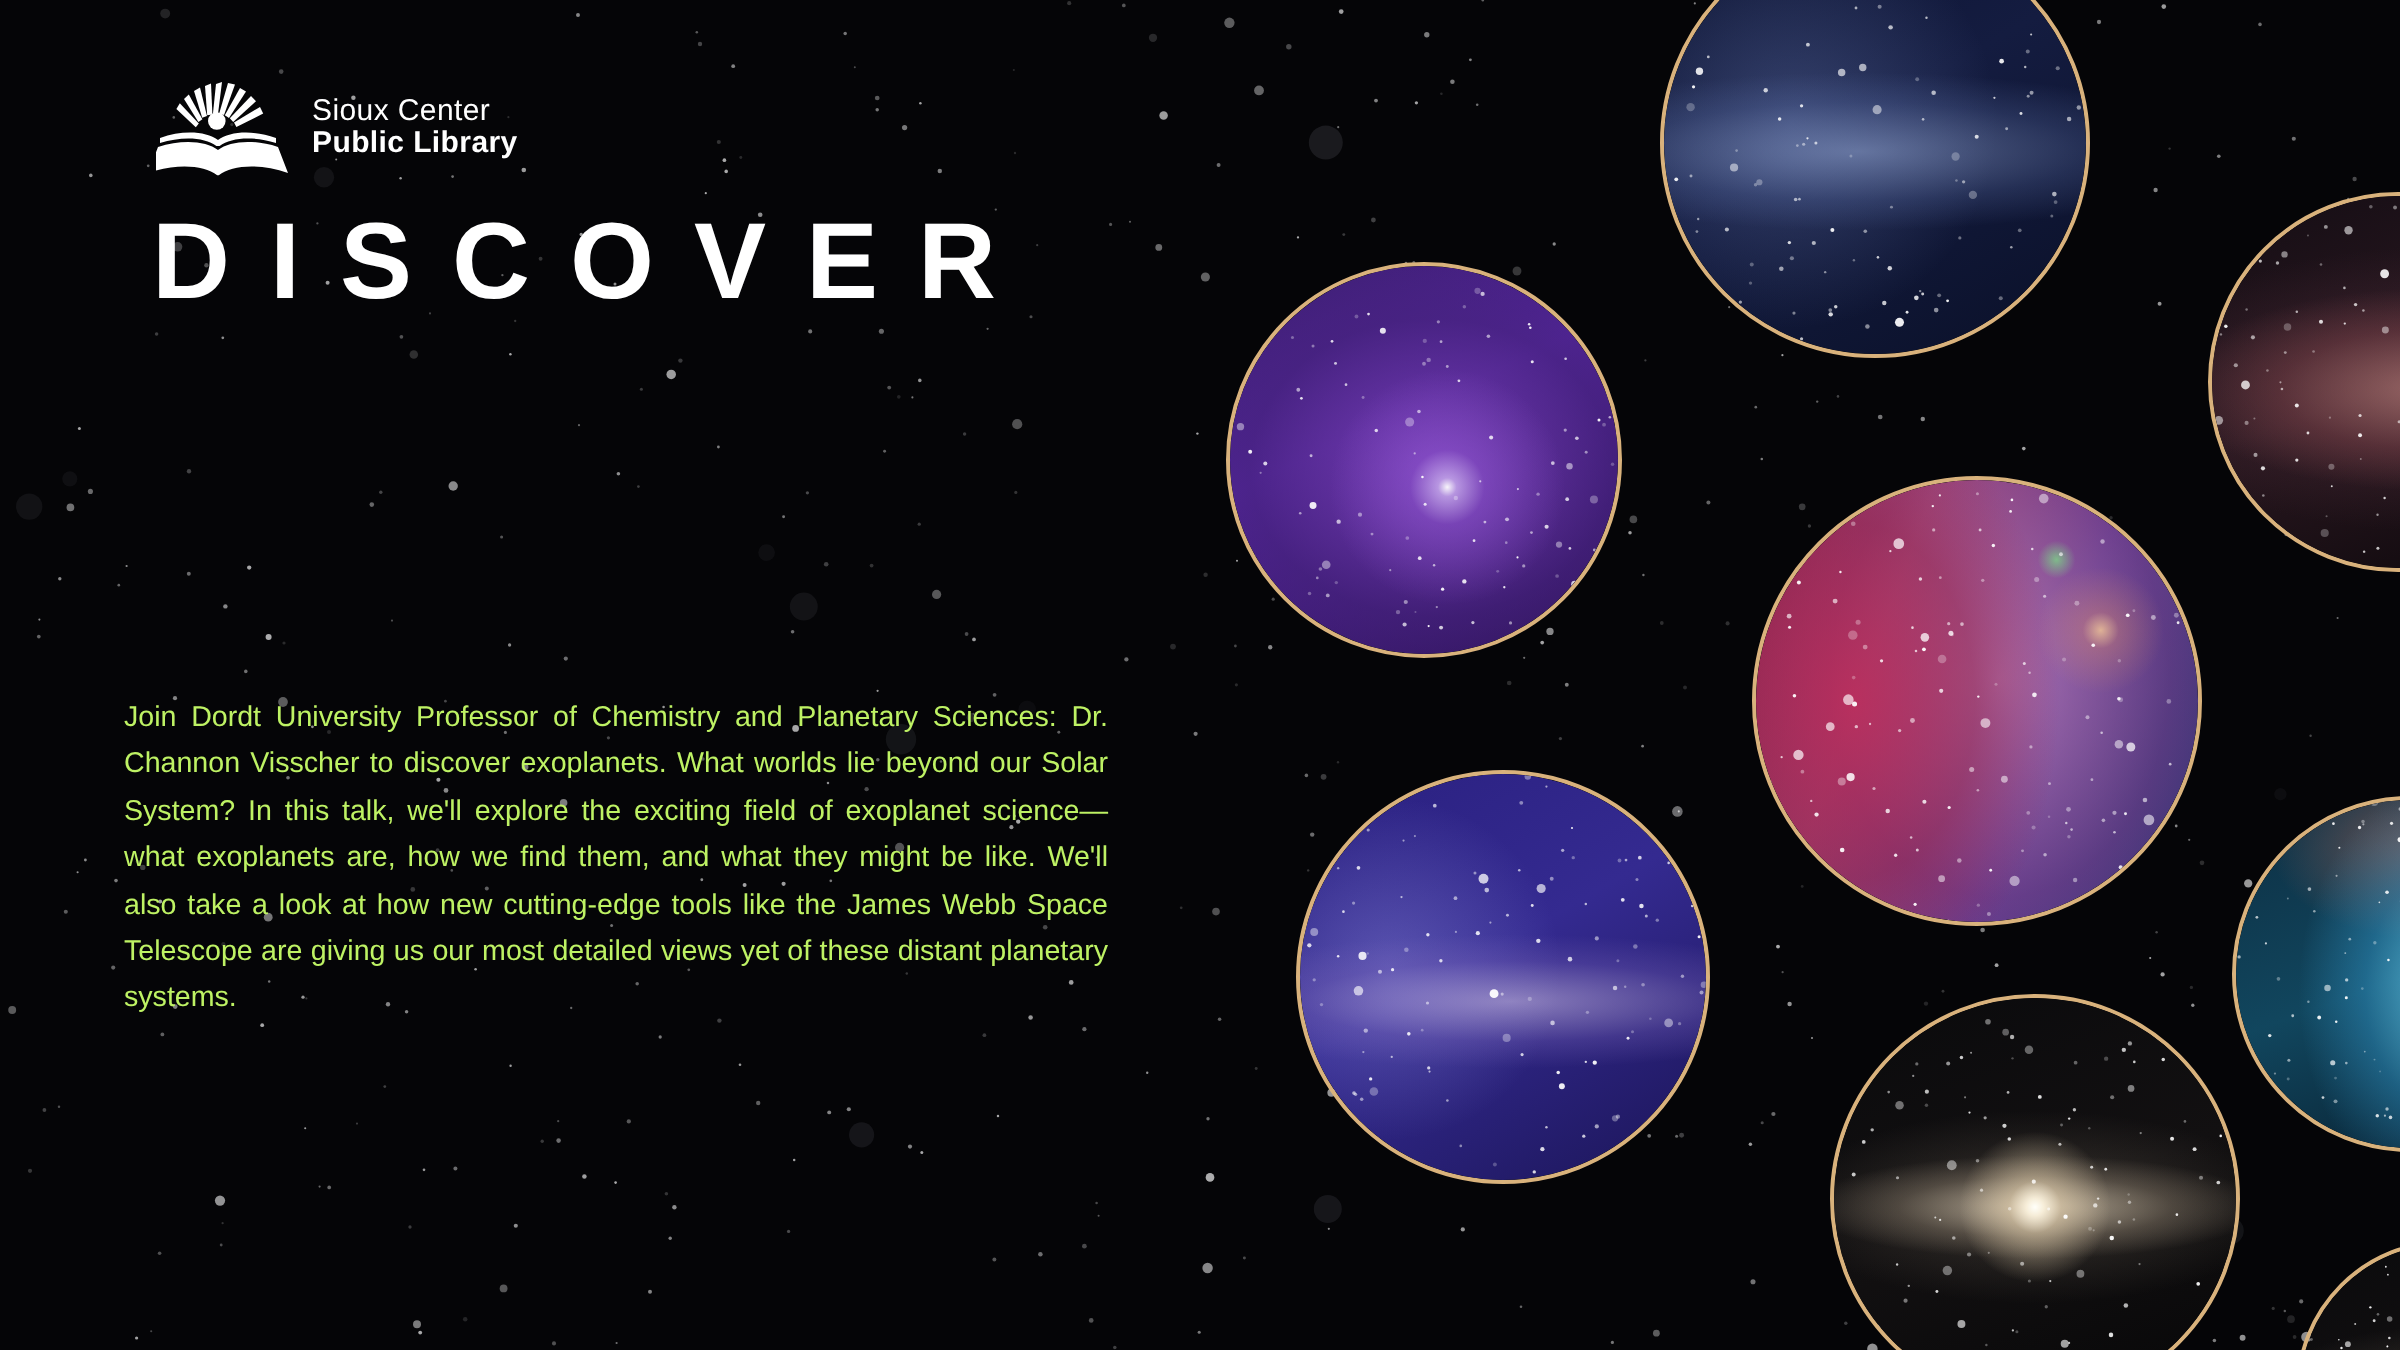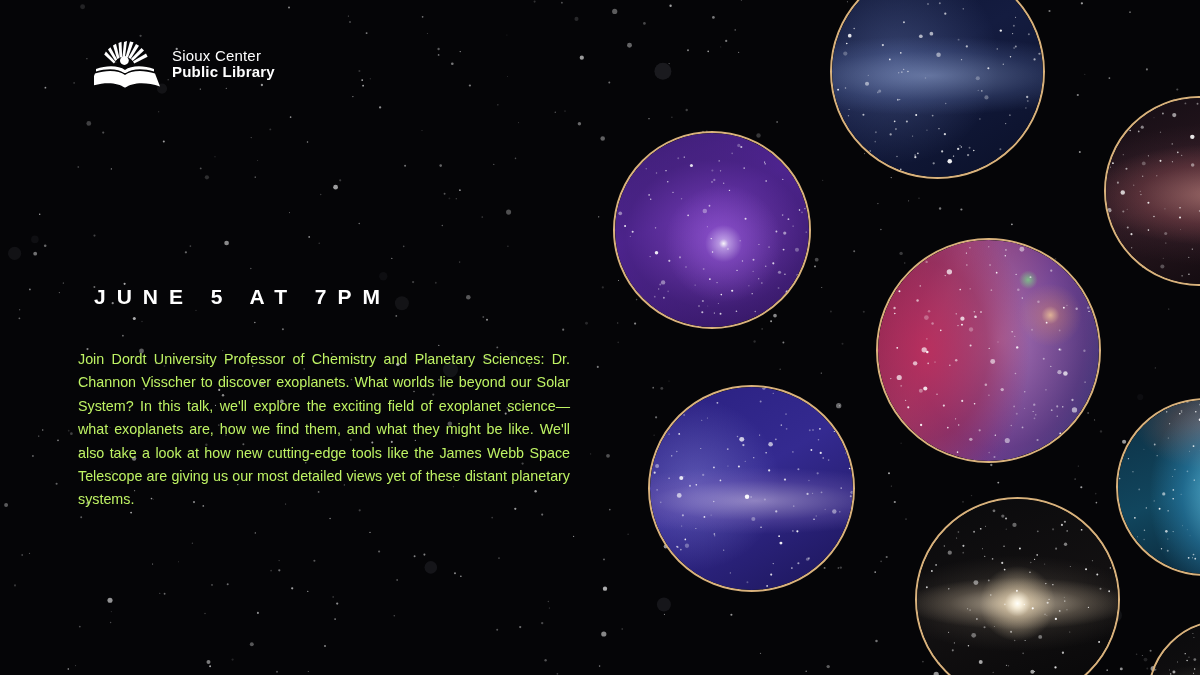--- a/index.html
+++ b/index.html
@@ -78,7 +78,7 @@
   .cstars { position:absolute; inset:0; border-radius:50%; }
 
   
-  .content { position:absolute; left:0; top:0; width:600px; height:607px; z-index:5;margin-left:16px; }
+  .content { position:absolute; left:0; top:0; width:600px; height:607px; z-index:5; }
 
   
   .lib-logo { position:absolute; left:78px; top:38px; display:flex; align-items:center; }

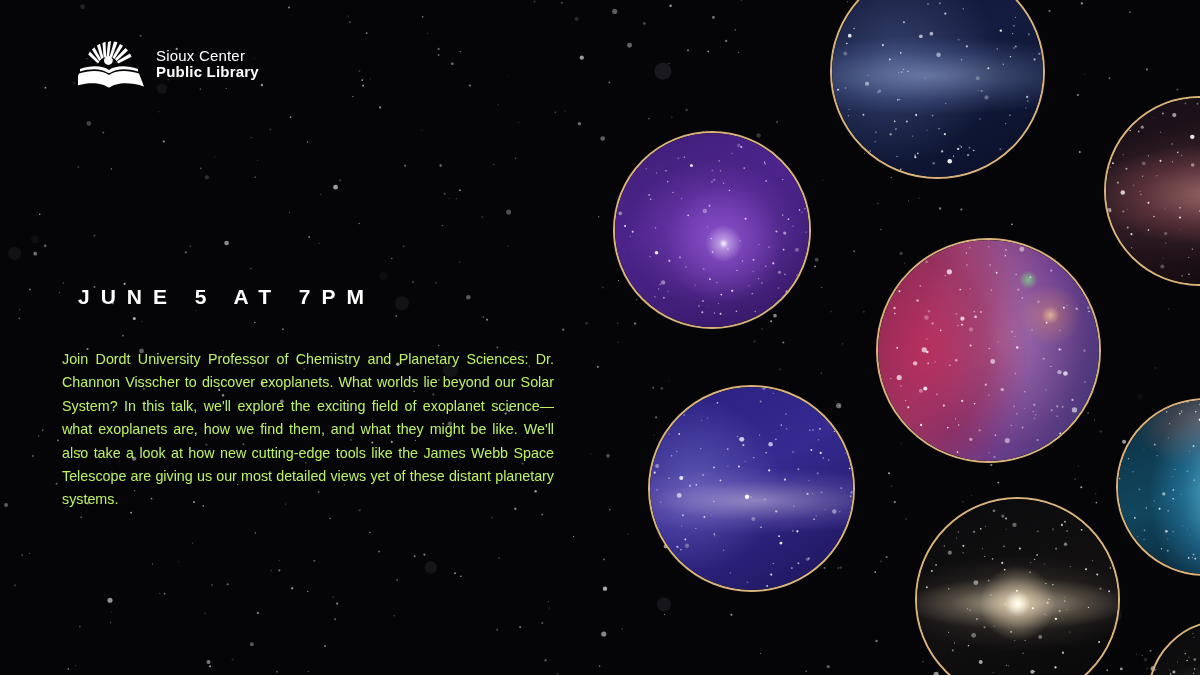--- a/index.html
+++ b/index.html
@@ -1653,6 +1653,7 @@
     </div>
   </div>
 
+  <div class="discover">DISCOVER</div>
   <div class="datetime">JUNE 5 AT 7PM</div>
 
   <div class="blurb">Join Dordt University Professor of Chemistry and Planetary Sciences: Dr. Channon Visscher to discover exoplanets. What worlds lie beyond our Solar System? In this talk, we'll explore the exciting field of exoplanet science—what exoplanets are, how we find them, and what they might be like. We'll also take a look at how new cutting-edge tools like the James Webb Space Telescope are giving us our most detailed views yet of these distant planetary systems.</div>

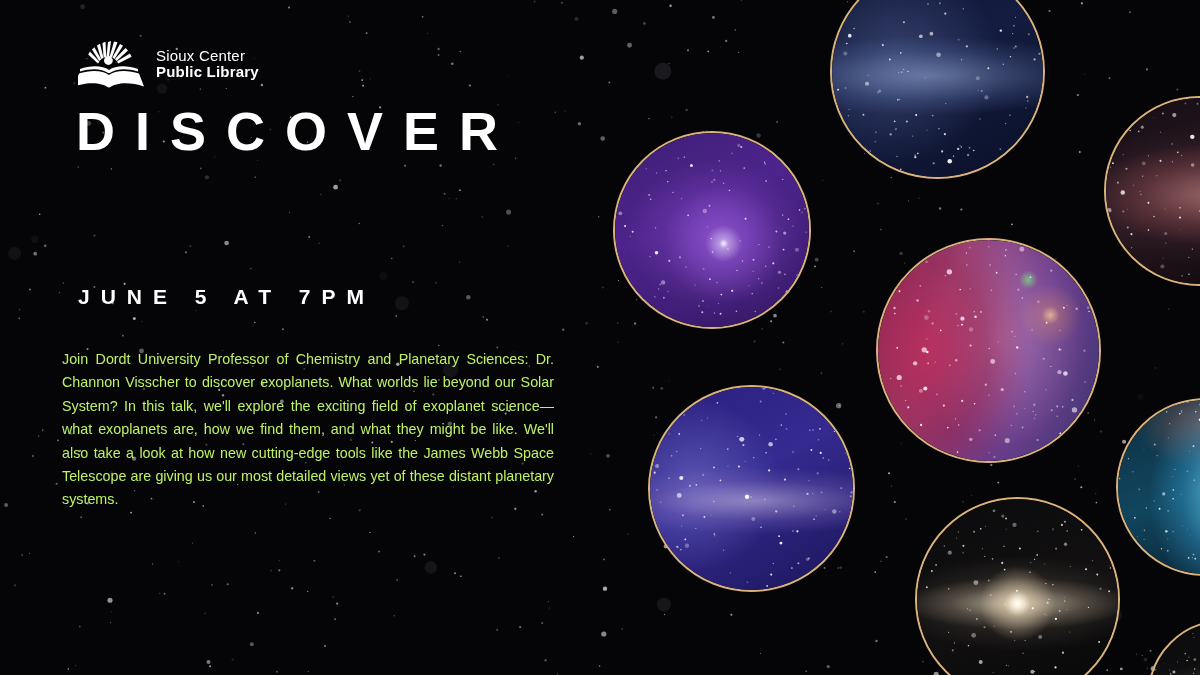--- a/index.html
+++ b/index.html
@@ -1654,7 +1654,6 @@
   </div>
 
   <div class="discover">DISCOVER</div>
-  <div class="datetime">JUNE 5 AT 7PM</div>
 
   <div class="blurb">Join Dordt University Professor of Chemistry and Planetary Sciences: Dr. Channon Visscher to discover exoplanets. What worlds lie beyond our Solar System? In this talk, we'll explore the exciting field of exoplanet science—what exoplanets are, how we find them, and what they might be like. We'll also take a look at how new cutting-edge tools like the James Webb Space Telescope are giving us our most detailed views yet of these distant planetary systems.</div>
 

